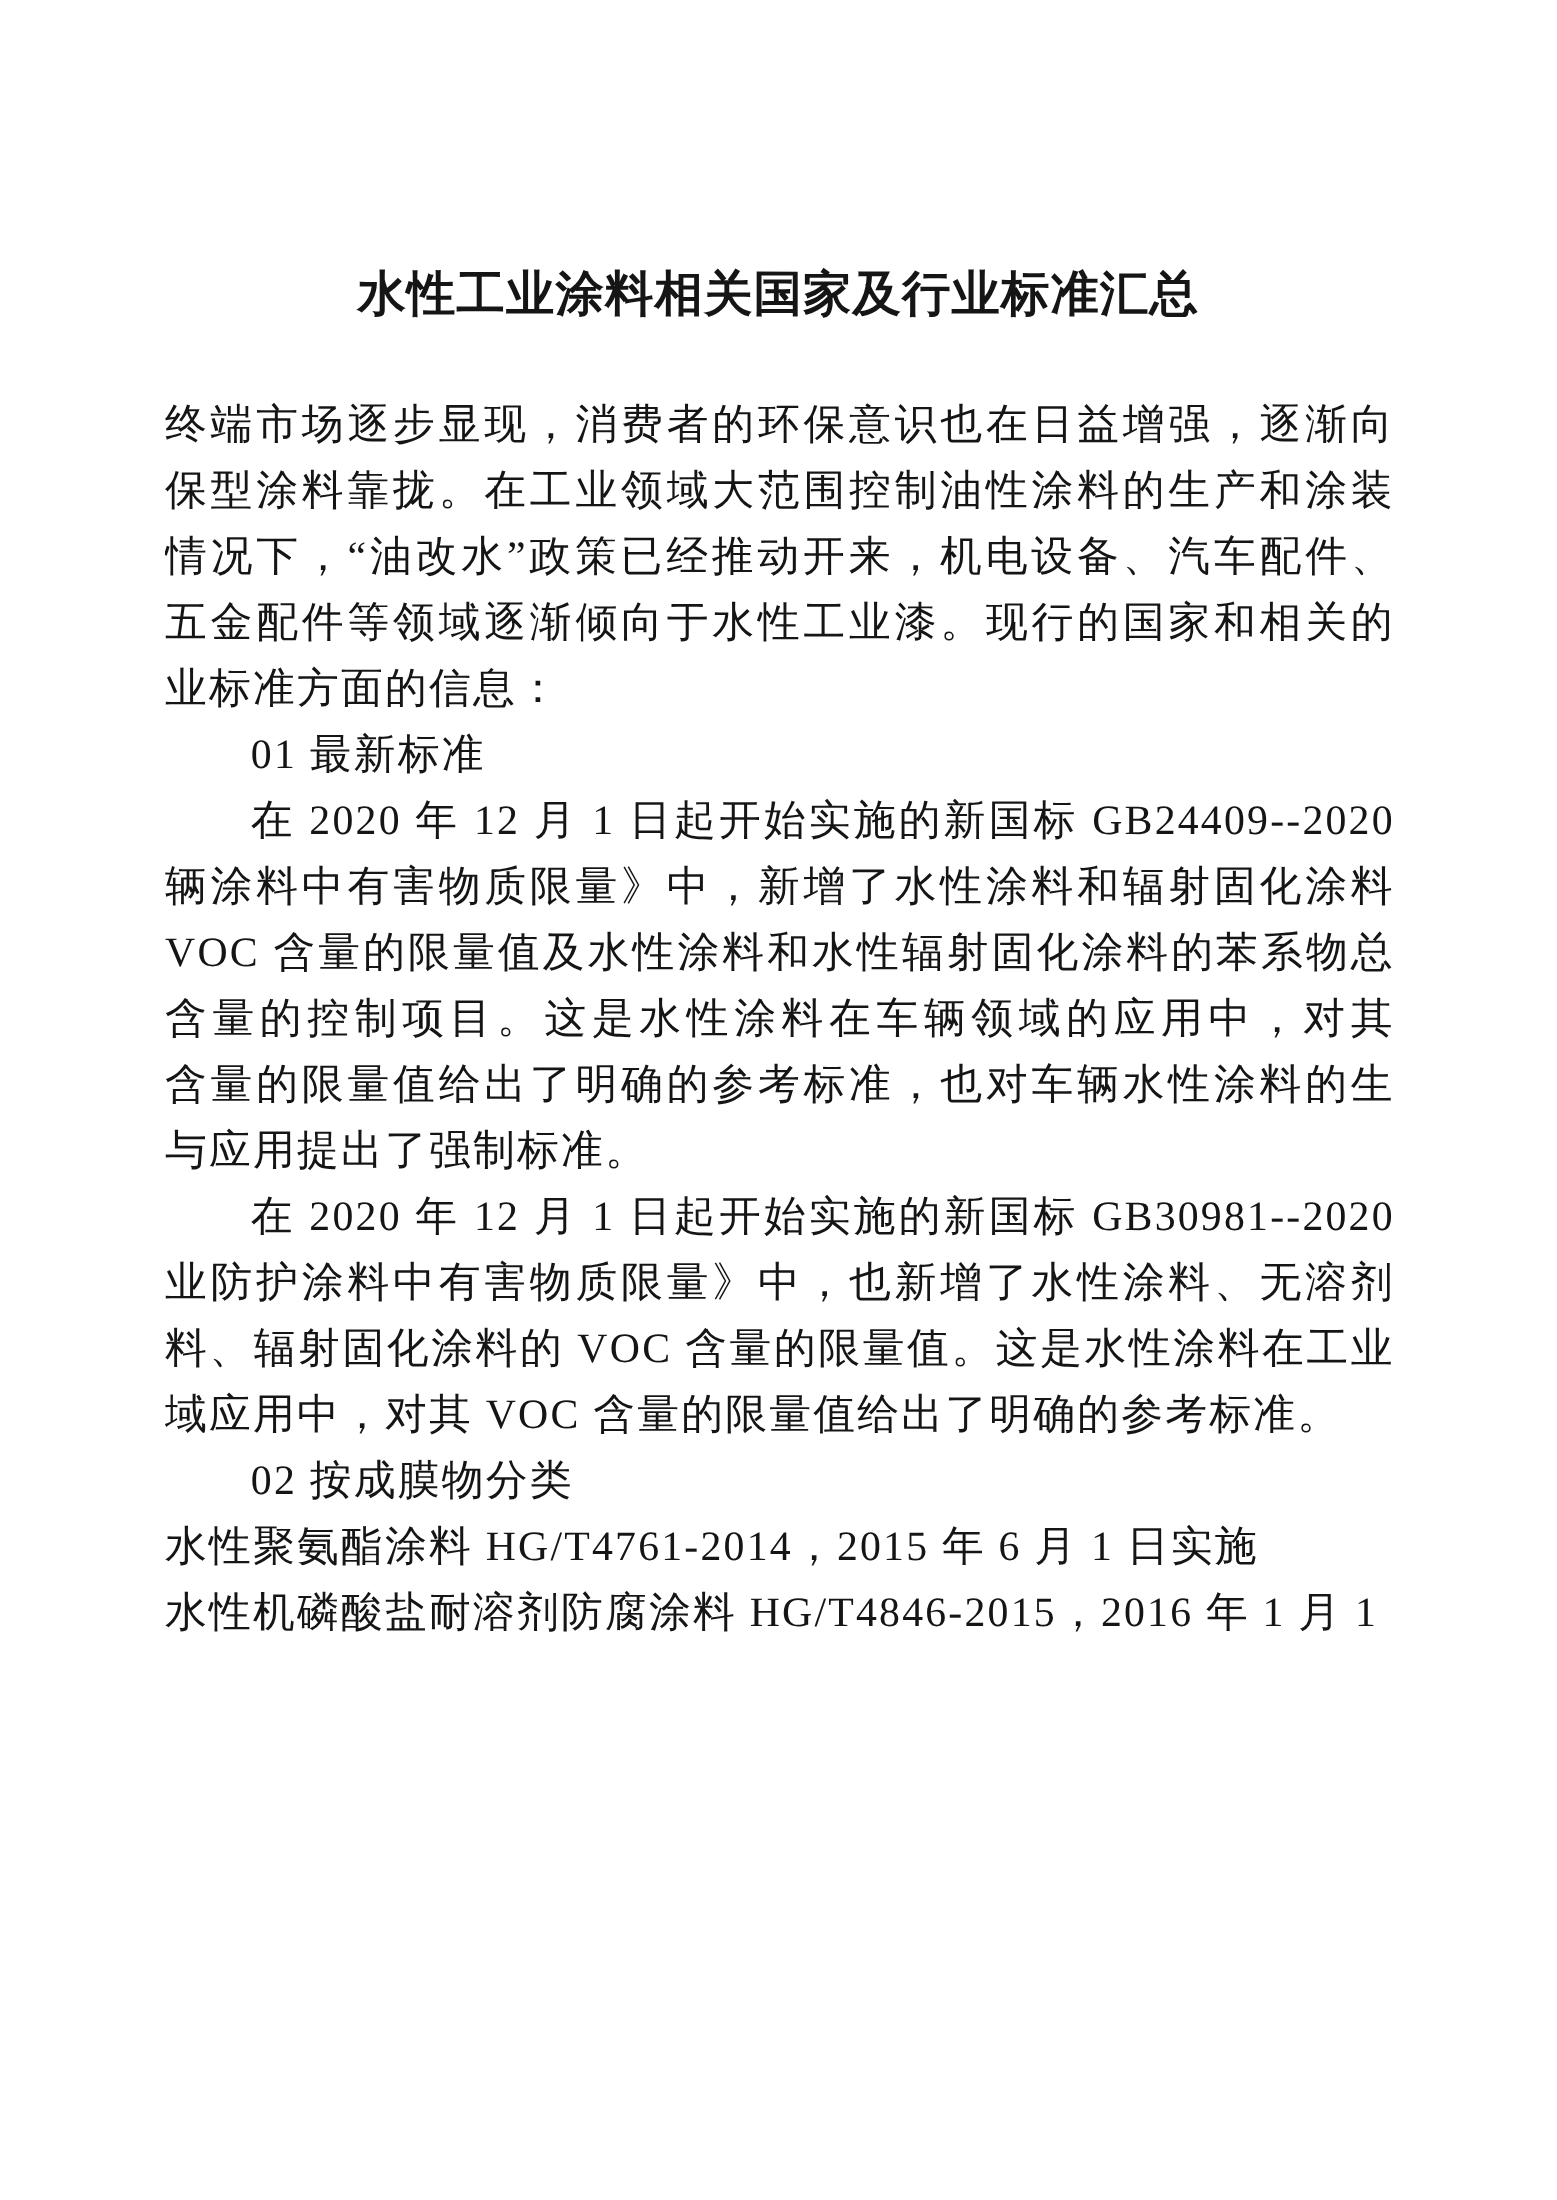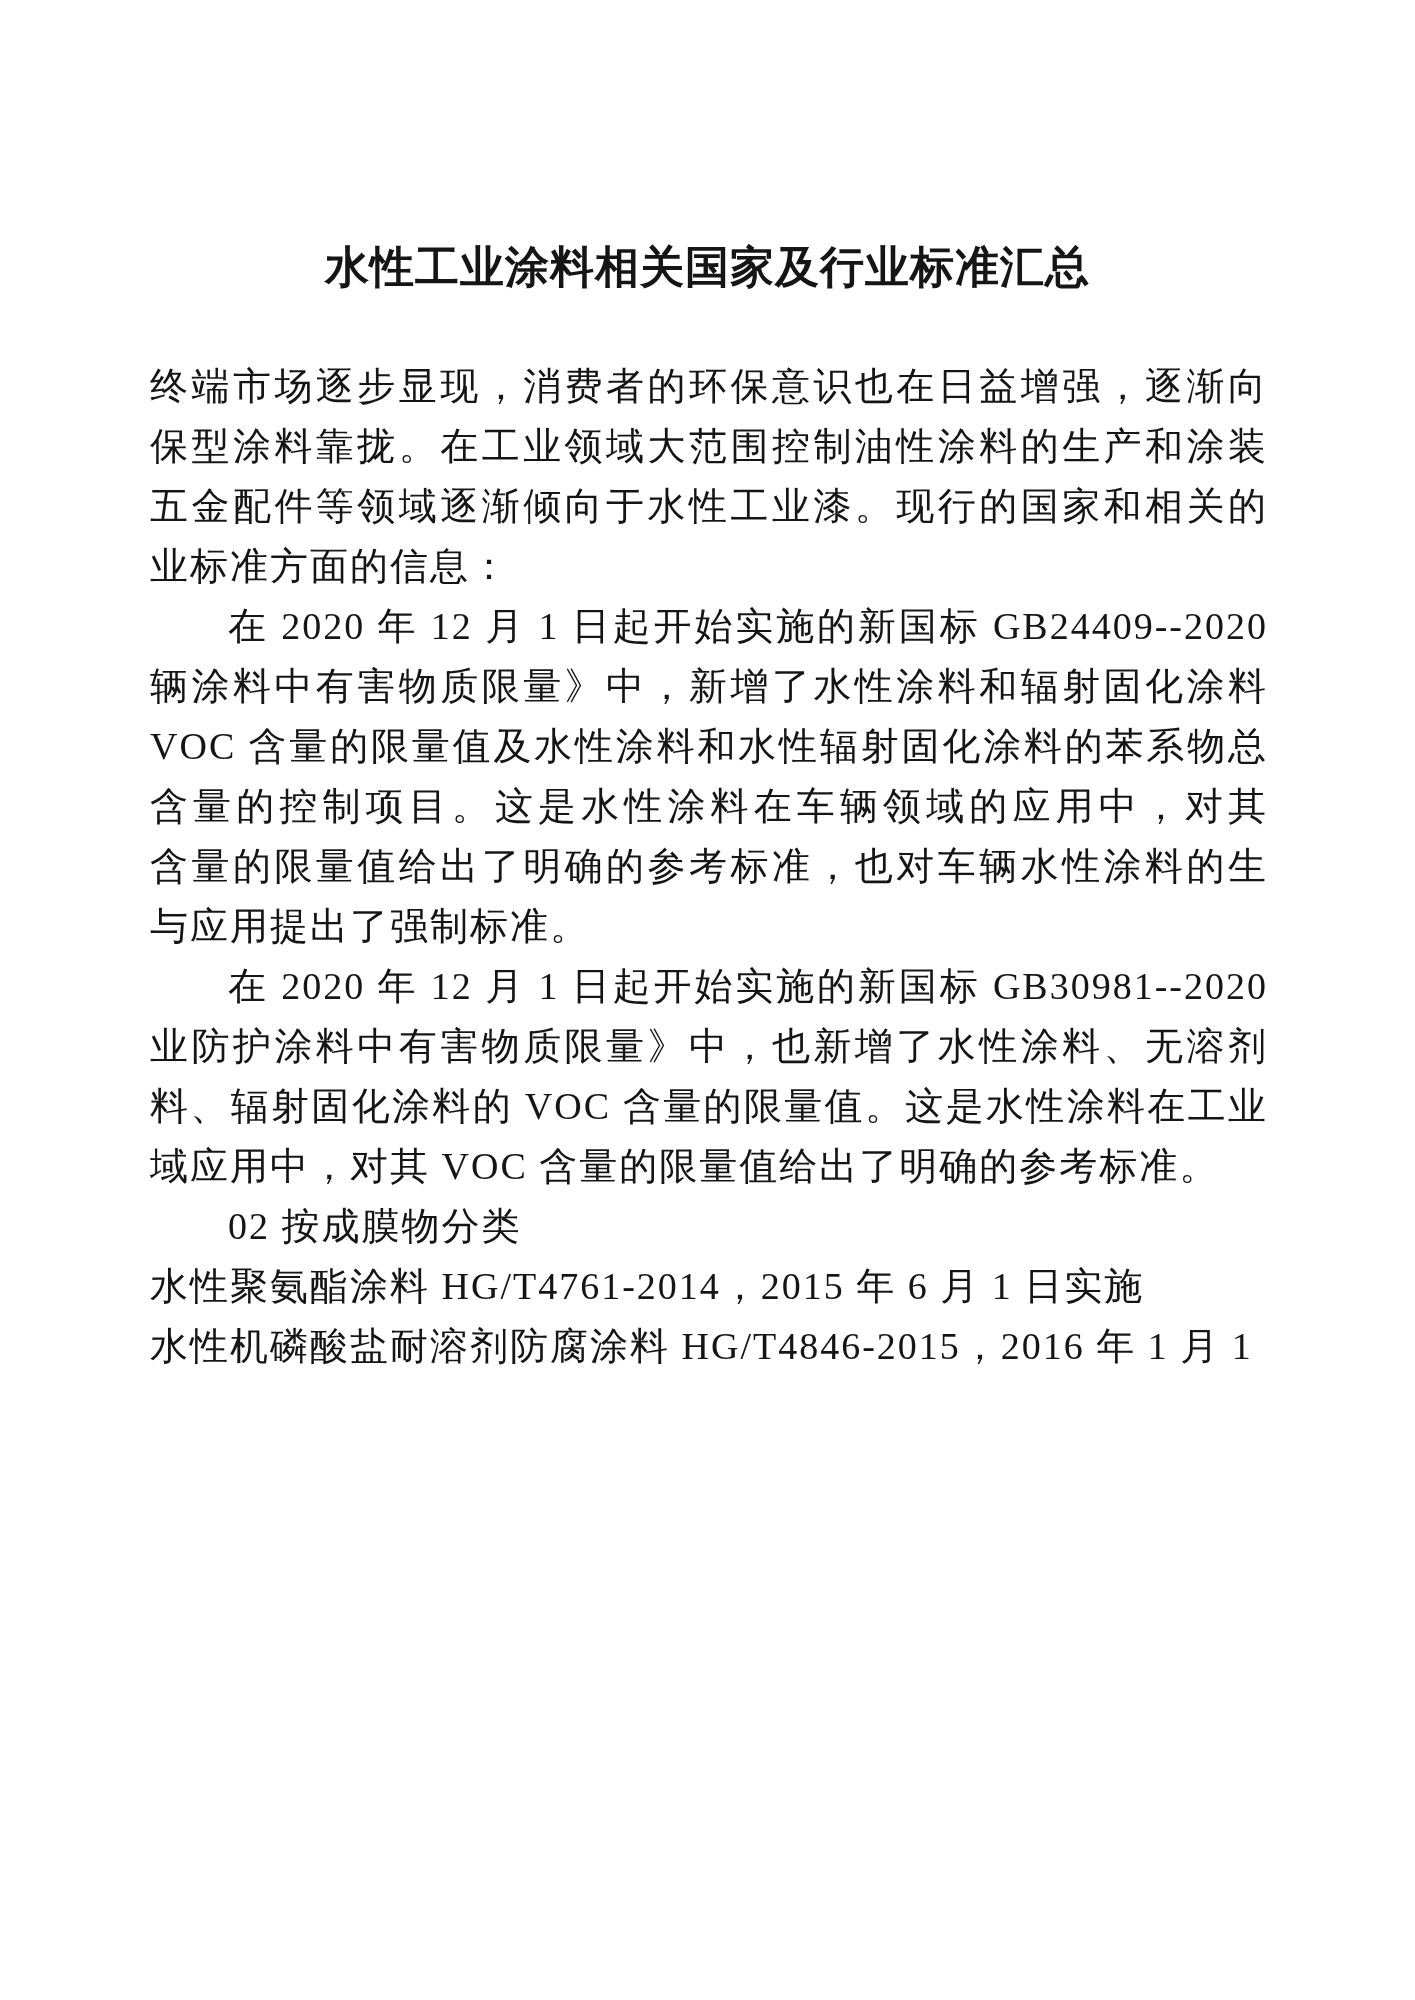--- a/index.html
+++ b/index.html
@@ -66,6 +66,7 @@
   <div class="body-block">
     <div class="line j">终端市场逐步显现，消费者的环保意识也在日益增强，逐渐向环</div>
     <div class="line j">保型涂料靠拢。在工业领域大范围控制油性涂料的生产和涂装的</div>
+    <div class="line j">情况下，“油改水”政策已经推动开来，机电设备、汽车配件、</div>
     <div class="line j">五金配件等领域逐渐倾向于水性工业漆。现行的国家和相关的行</div>
     <div class="line plain">业标准方面的信息：</div>
     <div class="line j indent">在 2020 年 12 月 1 日起开始实施的新国标 GB24409--2020《车</div>

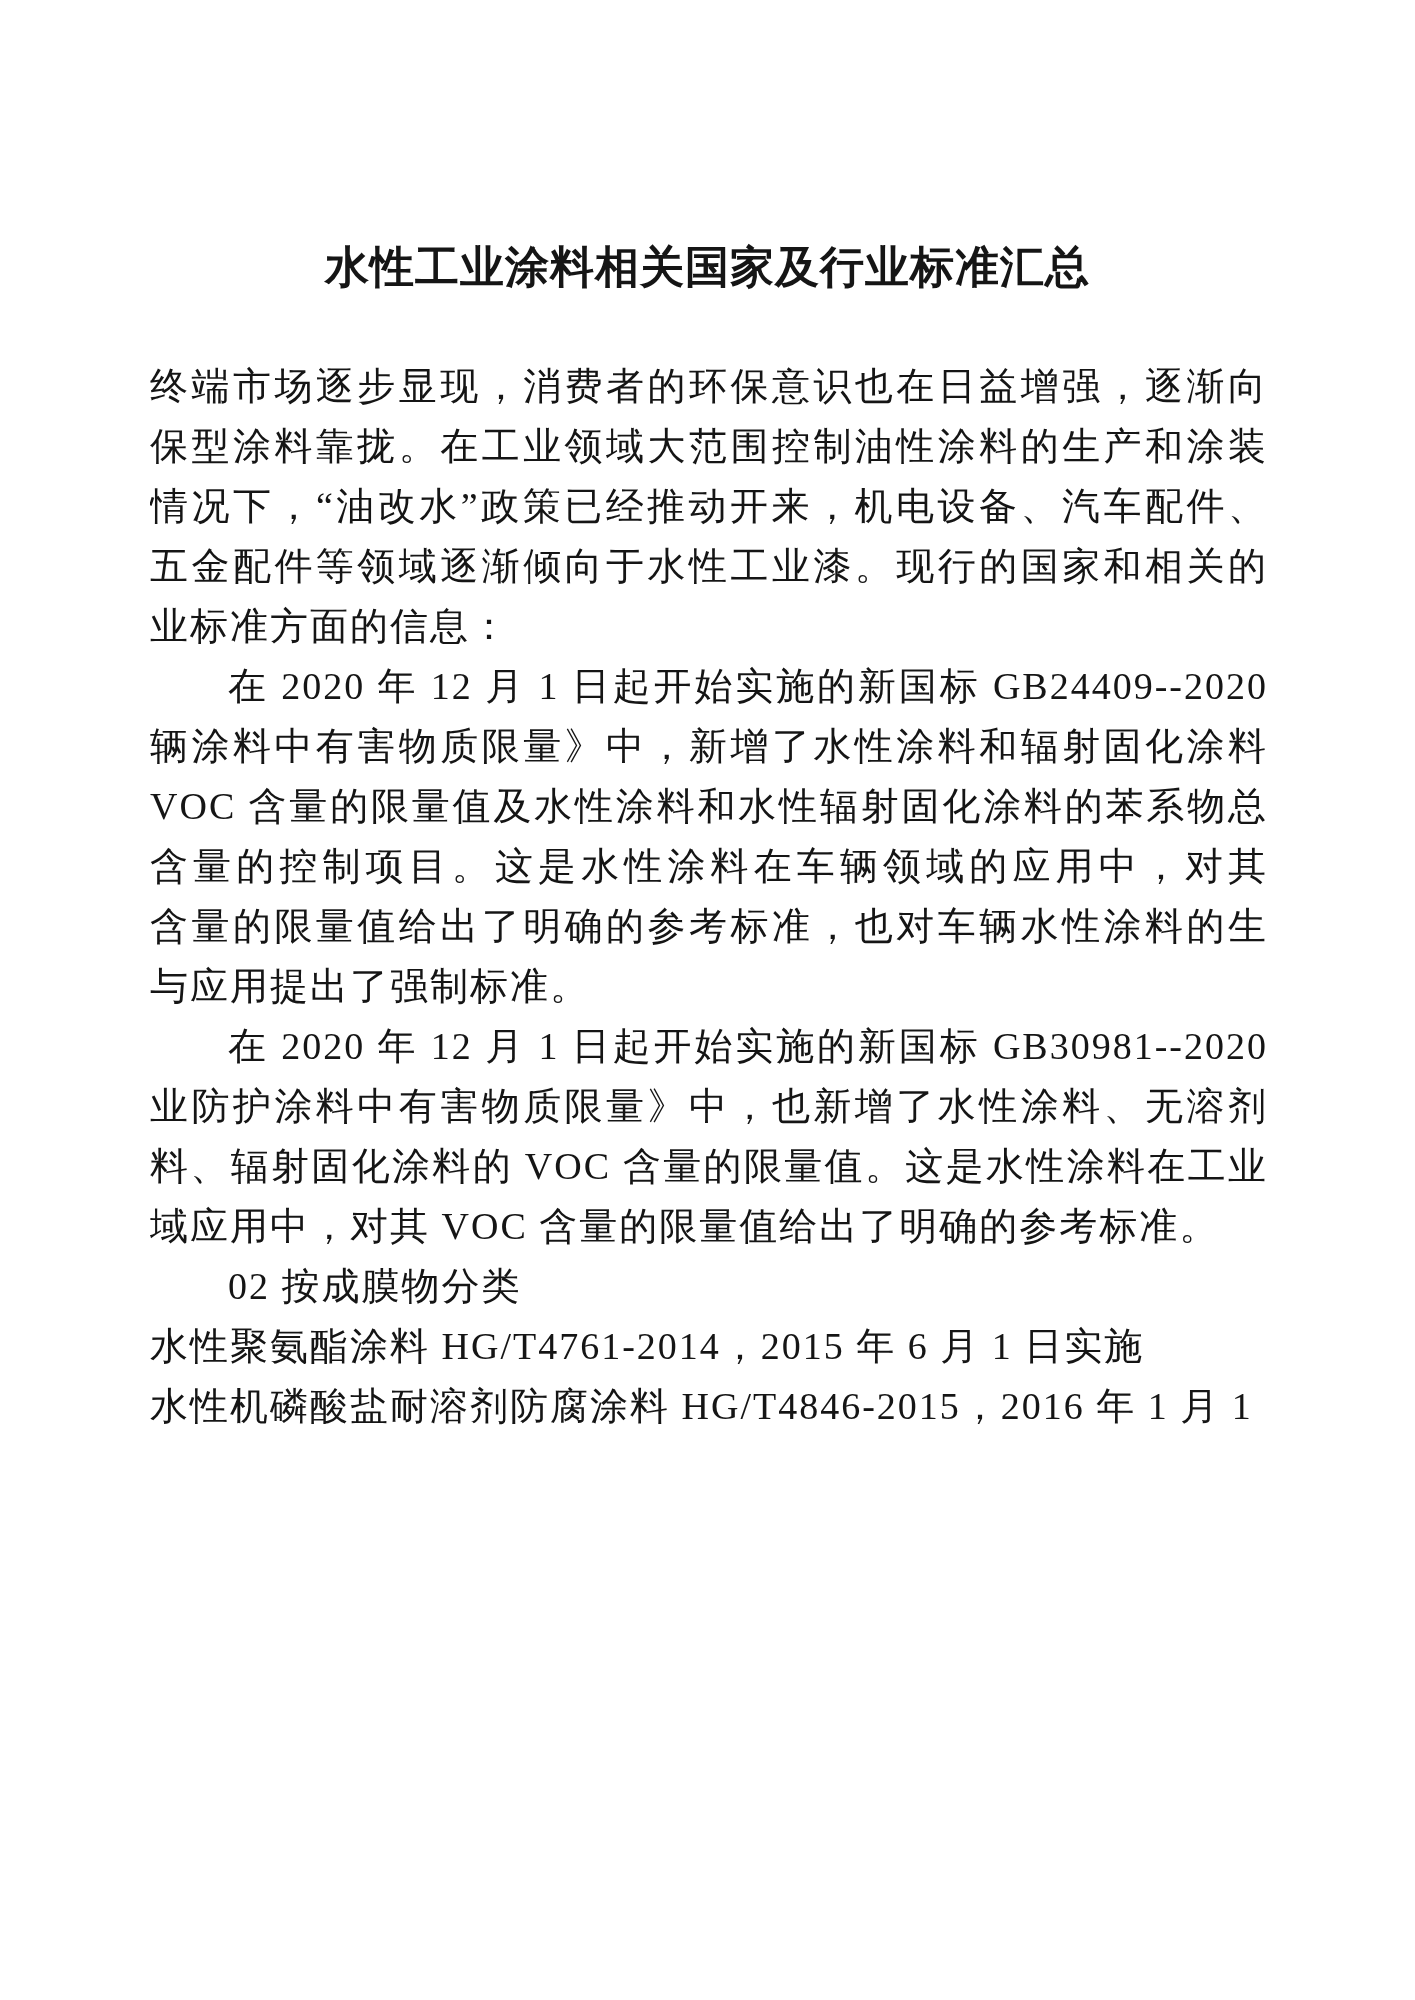--- a/index.html
+++ b/index.html
@@ -69,6 +69,7 @@
     <div class="line j">情况下，“油改水”政策已经推动开来，机电设备、汽车配件、</div>
     <div class="line j">五金配件等领域逐渐倾向于水性工业漆。现行的国家和相关的行</div>
     <div class="line plain">业标准方面的信息：</div>
+    <div class="line plain indent">01 最新标准</div>
     <div class="line j indent">在 2020 年 12 月 1 日起开始实施的新国标 GB24409--2020《车</div>
     <div class="line j">辆涂料中有害物质限量》中，新增了水性涂料和辐射固化涂料的</div>
     <div class="line j">VOC 含量的限量值及水性涂料和水性辐射固化涂料的苯系物总和</div>

